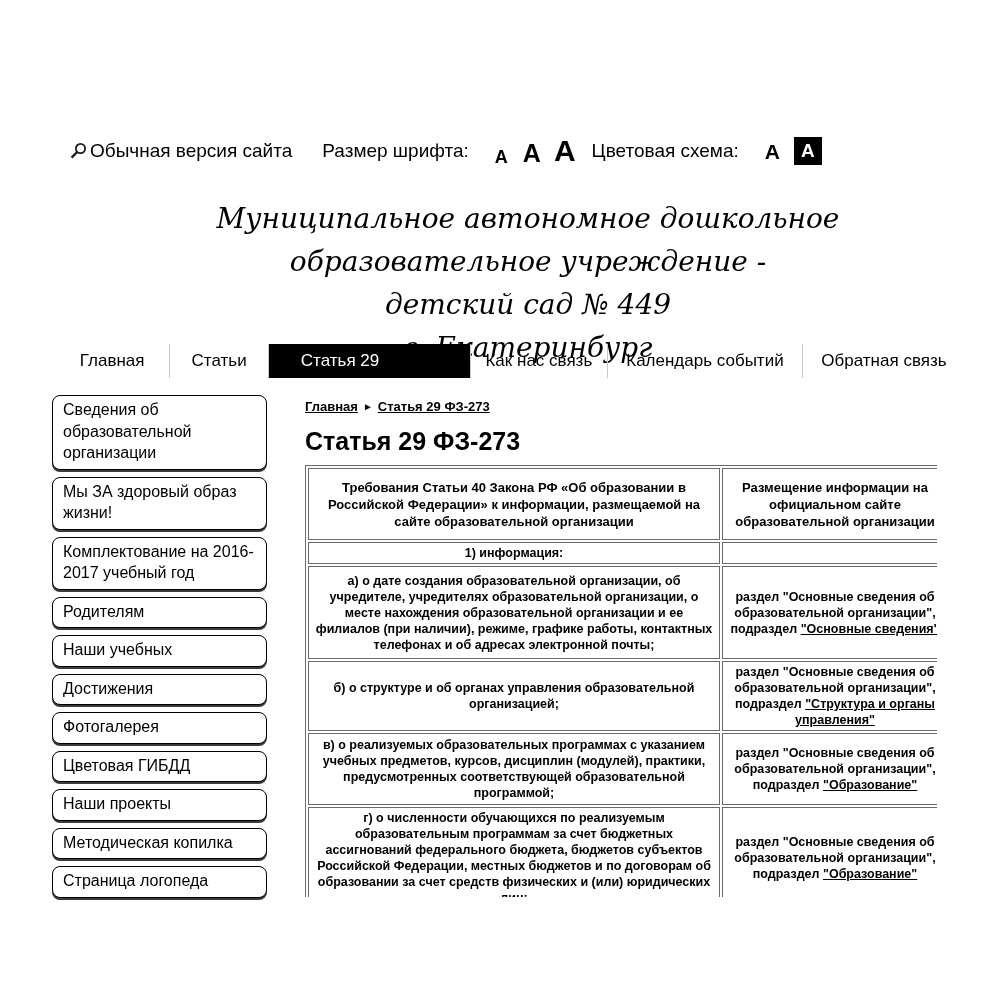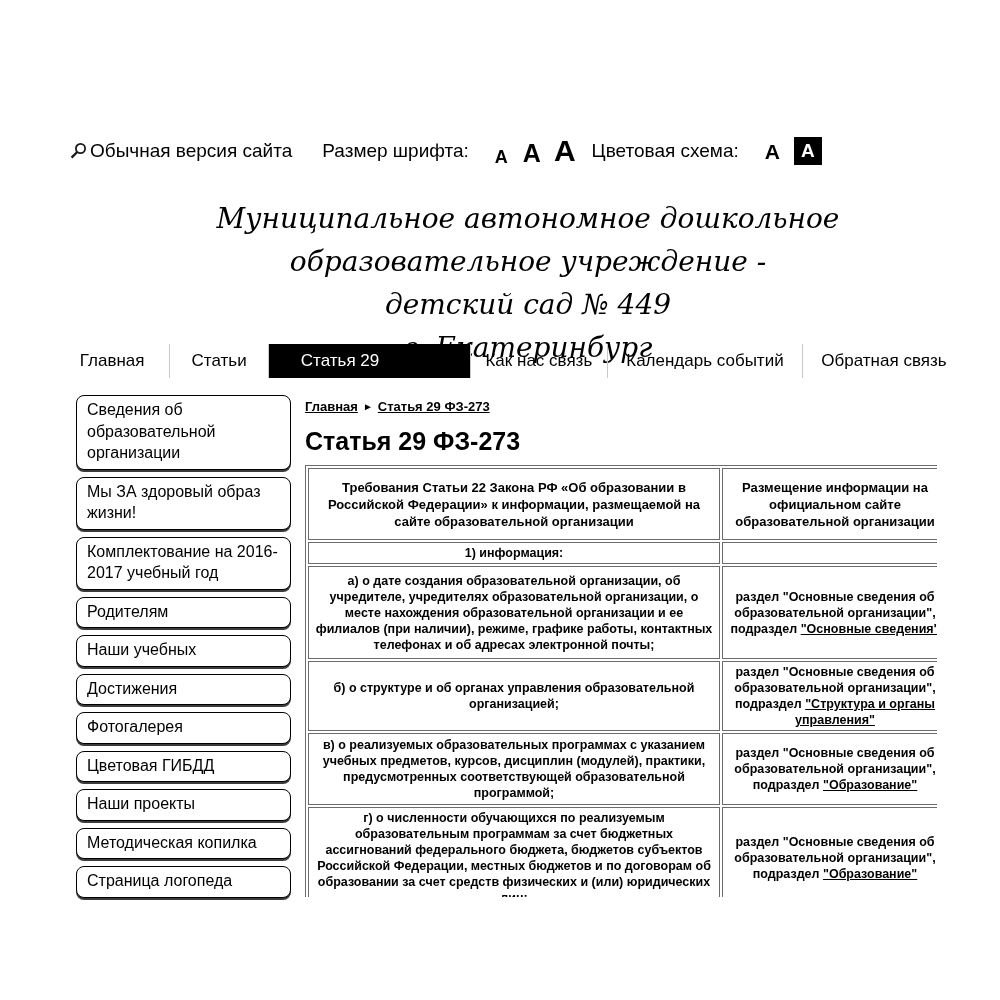--- a/index.html
+++ b/index.html
@@ -31,7 +31,7 @@
   .nav-item .nav-link { padding:0 6px; }
   .nav-item.active .nav-link { background:#000; color:#fff; height:34px; line-height:34px; padding:0 32px; }
   
-  .sidebar { position:absolute; top:395px; left:76px; width:215px; }
+  .sidebar { position:absolute; top:395px; left:52px; width:215px; }
   .side-item { box-sizing:border-box; width:215px; background:#fff; border:1px solid #000; border-radius:8px;
     box-shadow:0 2px 0 rgba(25,25,25,0.85); padding:3px 10px 5px; margin-bottom:7px;
     font-size:16px; line-height:21.5px; cursor:pointer; }

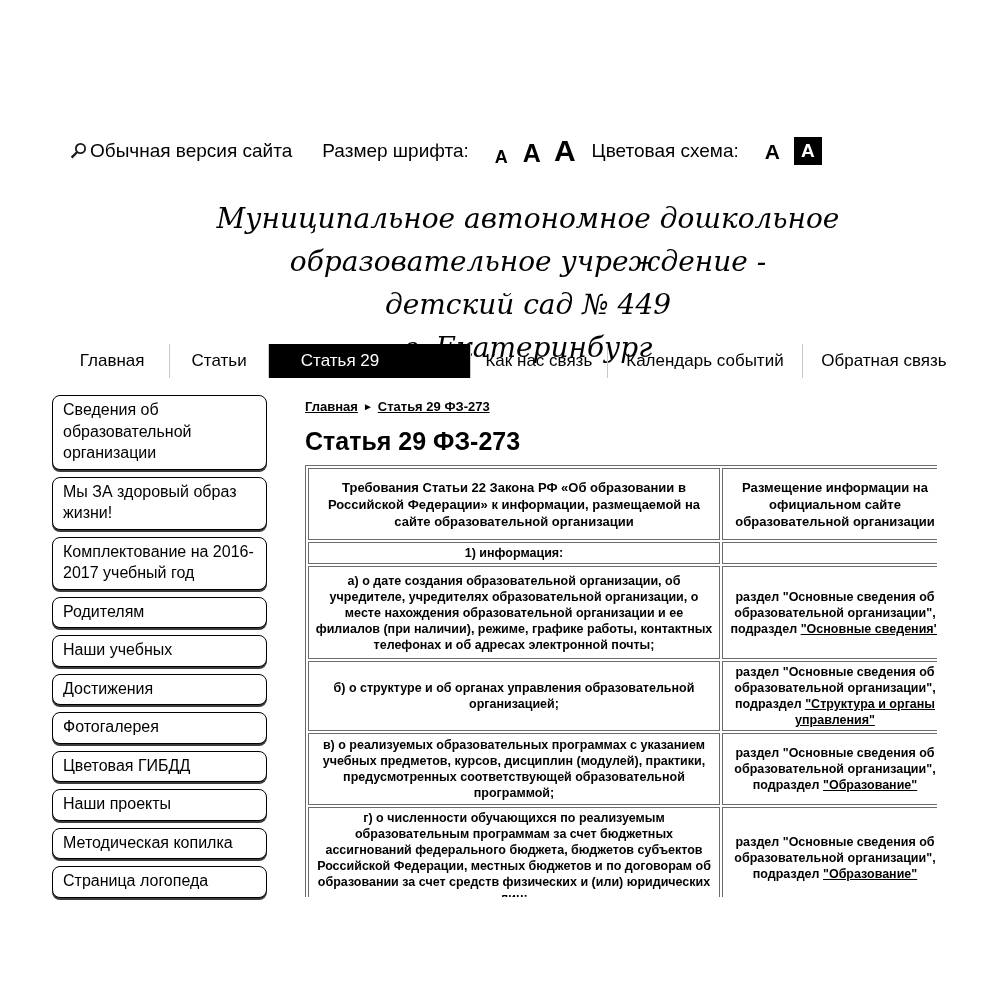--- a/index.html
+++ b/index.html
@@ -125,7 +125,7 @@
     <table class="req">
       <tbody>
         <tr style="height:72px">
-          <td class="cl hd">Требования Статьи 22 Закона РФ «Об образовании в Российской Федерации» к информации, размещаемой на сайте образовательной организации</td>
+          <td class="cl hd">Требования Статьи 40 Закона РФ «Об образовании в Российской Федерации» к информации, размещаемой на сайте образовательной организации</td>
           <td class="cr hd">Размещение информации на официальном сайте образовательной организации</td>
         </tr>
         <tr style="height:22px">

